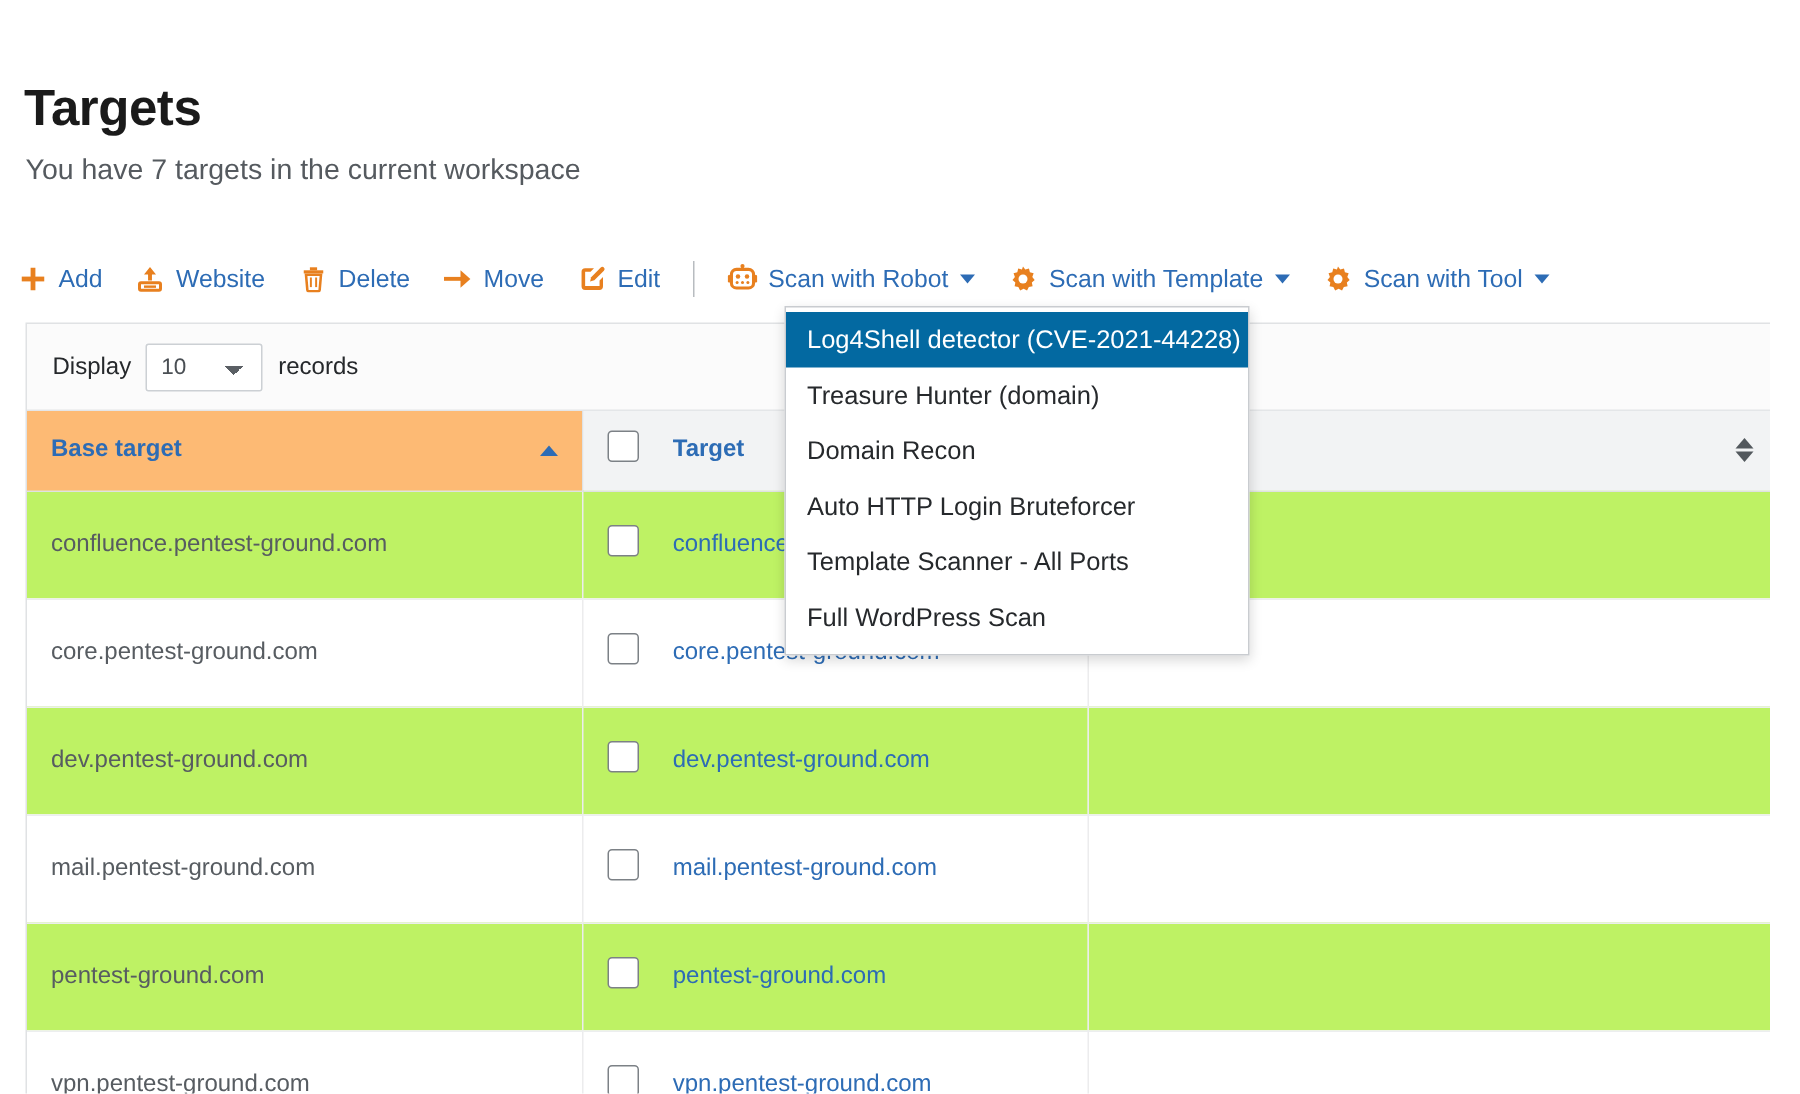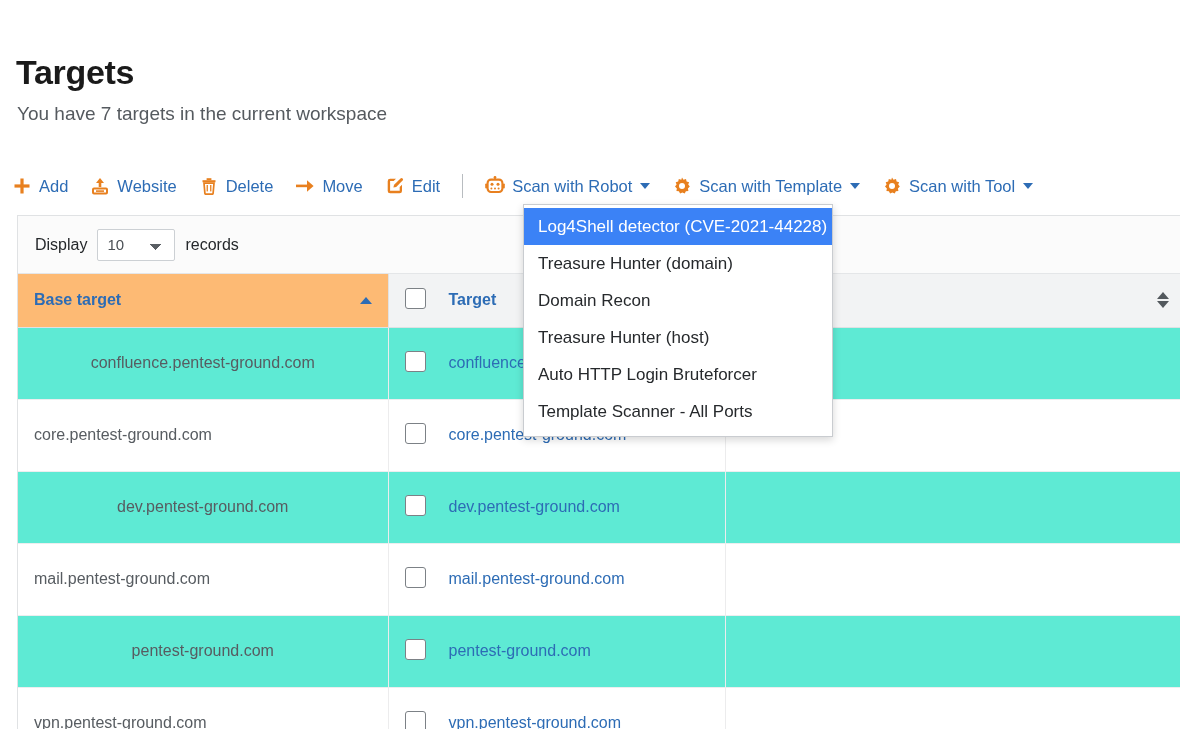--- a/index.html
+++ b/index.html
@@ -168,7 +168,7 @@
     white-space: nowrap; overflow: hidden;
     cursor: pointer;
   }
-  .dd-item.active { background: #3b82f6; color: #ffffff; }
+  .dd-item.active { background: #0369a1; color: #ffffff; }
 </style>
 </head>
 <body>

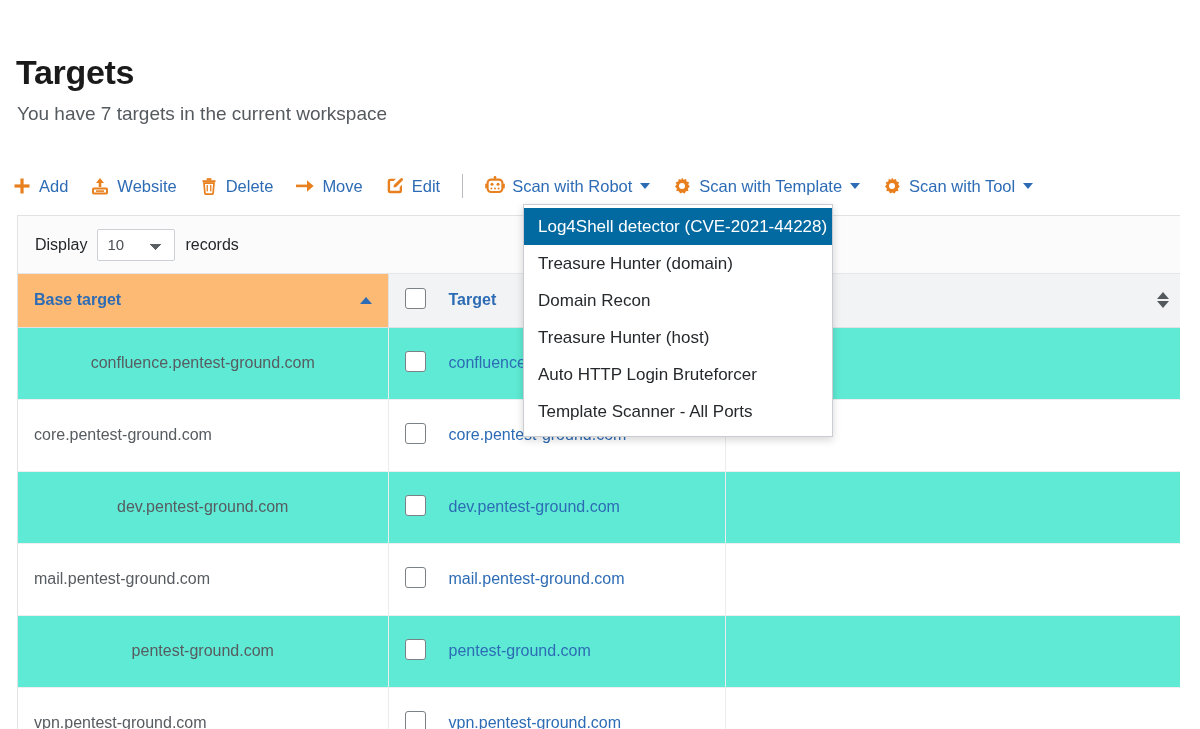--- a/index.html
+++ b/index.html
@@ -375,7 +375,6 @@
       <div class="dd-item active">Log4Shell detector (CVE-2021-44228)</div>
       <div class="dd-item">Treasure Hunter (domain)</div>
       <div class="dd-item">Domain Recon</div>
-      <div class="dd-item">Treasure Hunter (host)</div>
       <div class="dd-item">Auto HTTP Login Bruteforcer</div>
       <div class="dd-item">Template Scanner - All Ports</div>
     </div>

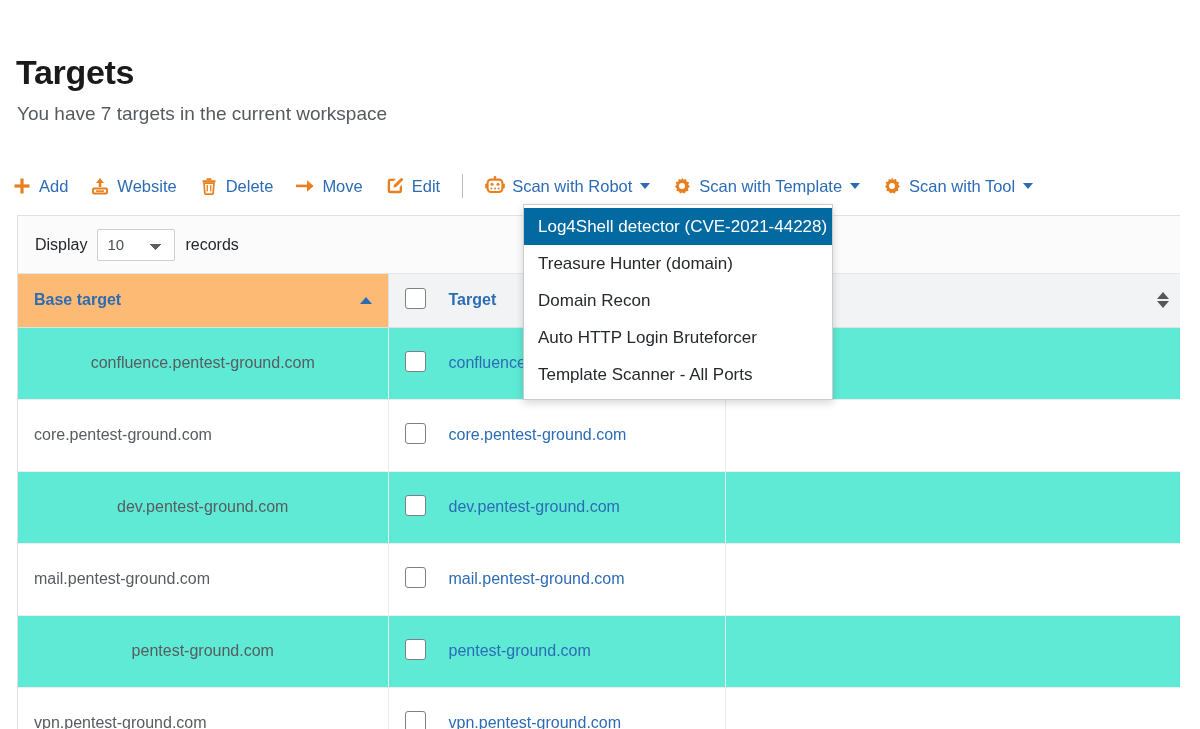--- a/index.html
+++ b/index.html
@@ -134,7 +134,7 @@
   td.c-base { color: #575c61; height: 72px; }
   td.c-target { height: 72px; }
   td.c-desc { border-right: none; }
-  tr.r-odd td { background: #5eead4; text-align: center; }
+  tr.r-odd td { background: #bef264; }
   tr.r-even td { background: #ffffff; }
 
   .target-link {

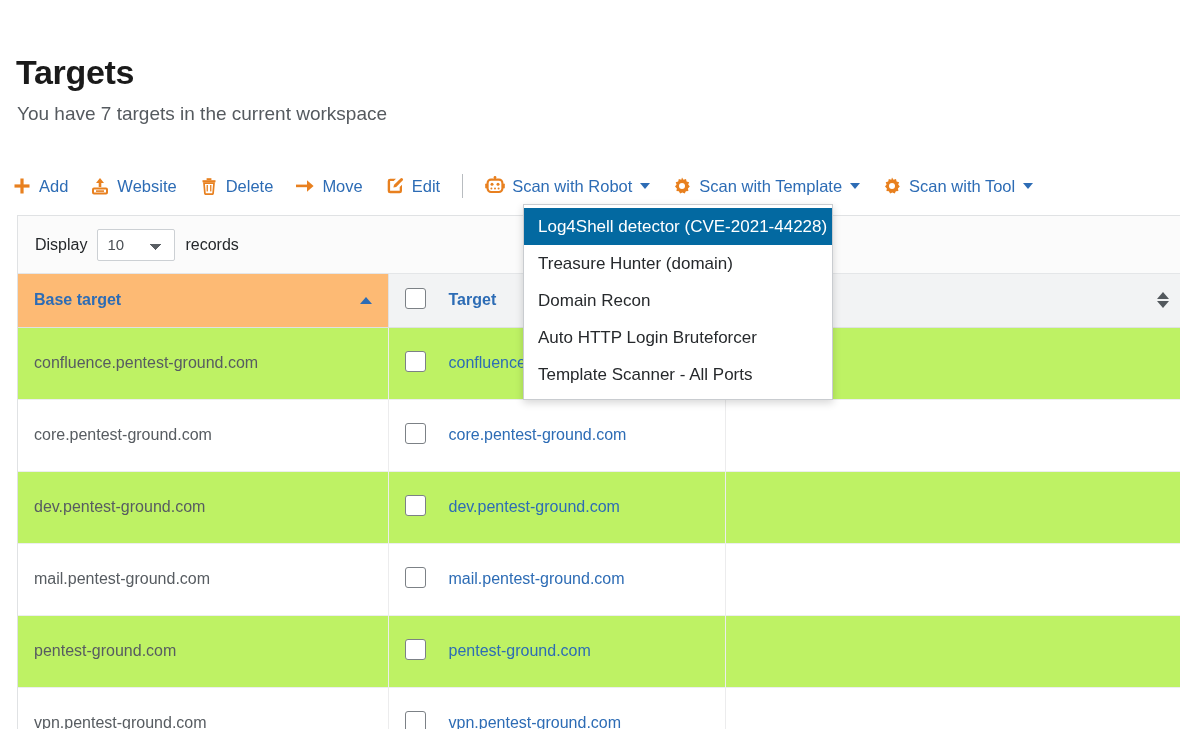--- a/index.html
+++ b/index.html
@@ -377,6 +377,7 @@
       <div class="dd-item">Domain Recon</div>
       <div class="dd-item">Auto HTTP Login Bruteforcer</div>
       <div class="dd-item">Template Scanner - All Ports</div>
+      <div class="dd-item">Full WordPress Scan</div>
     </div>
 
 </div>

